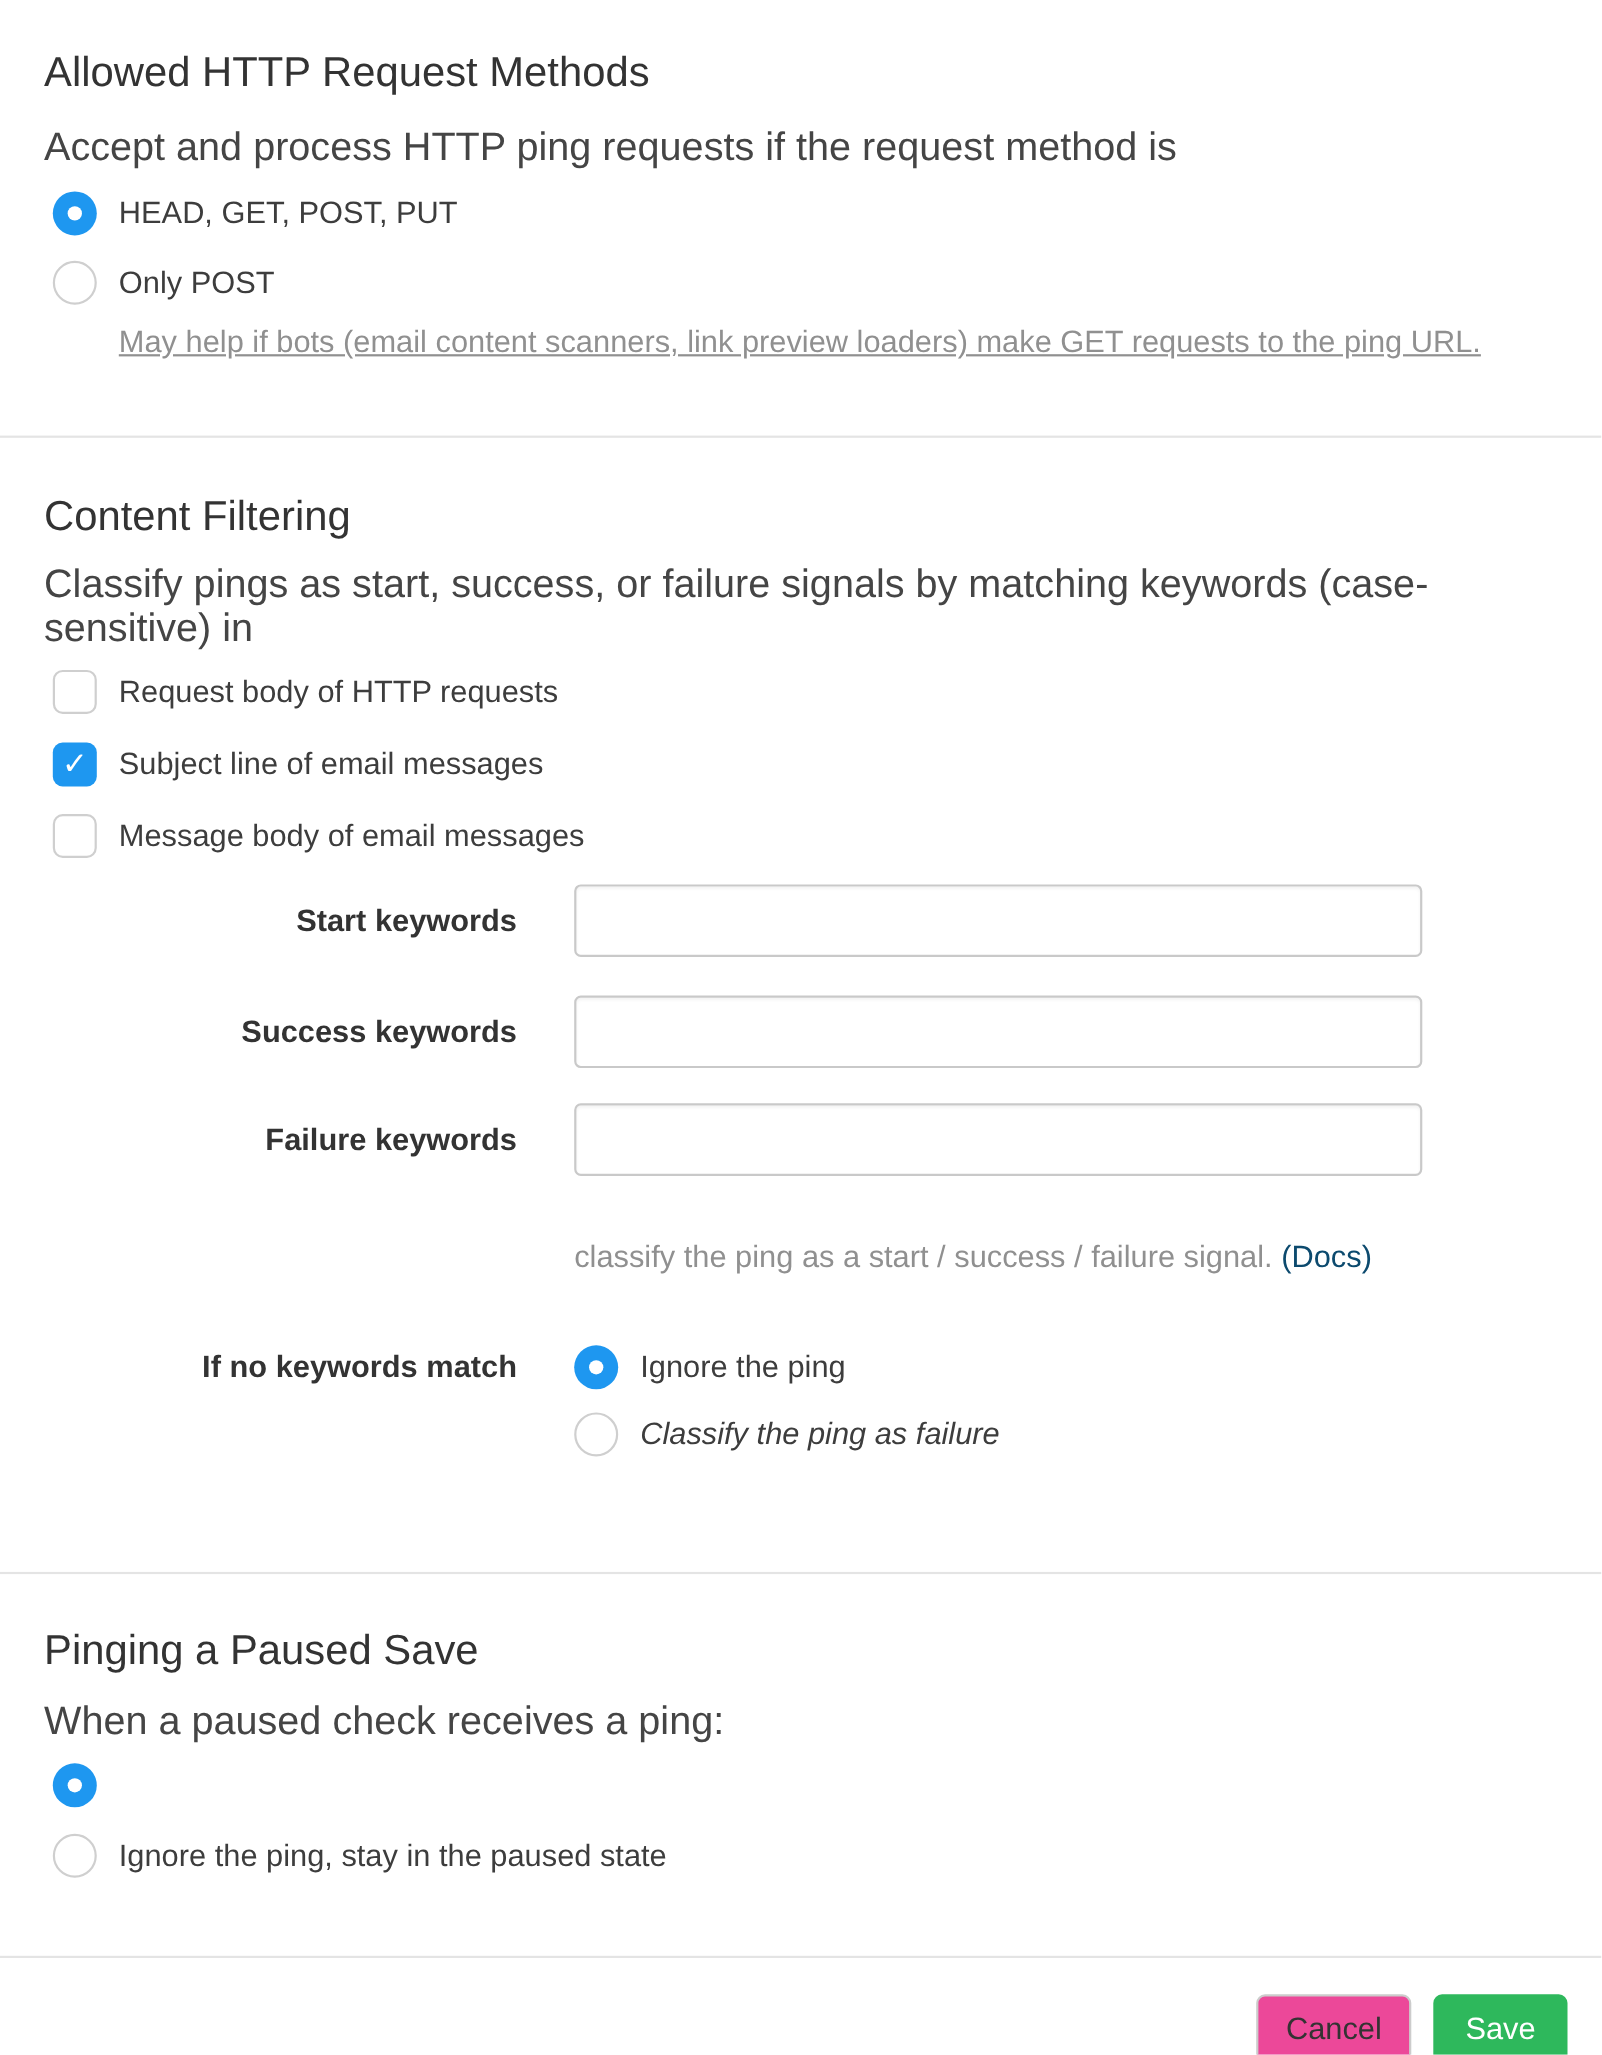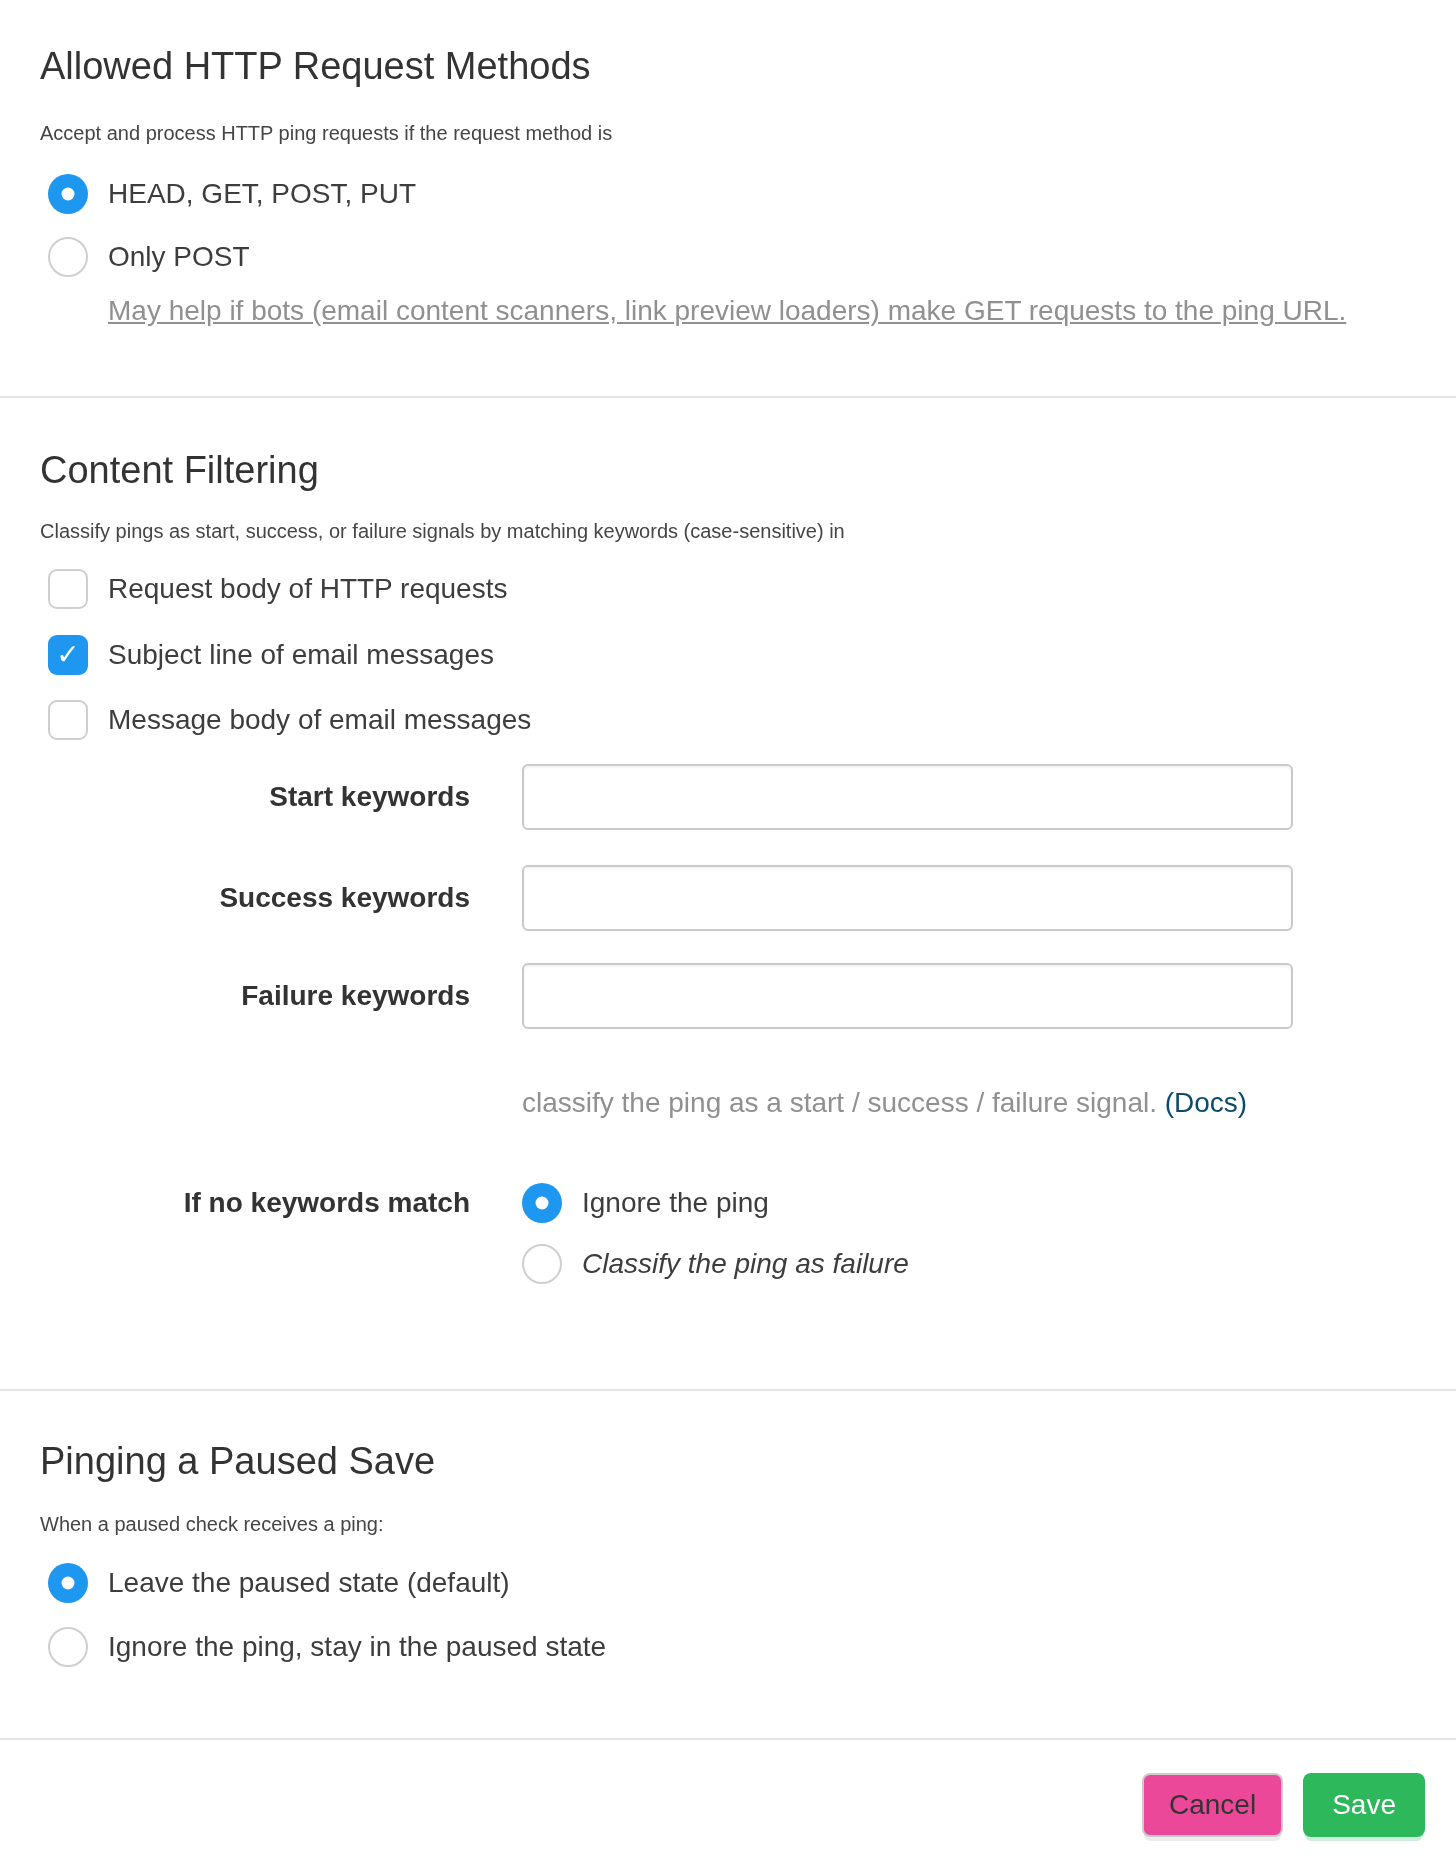--- a/index.html
+++ b/index.html
@@ -12,7 +12,7 @@
   .section { padding-left:40px; padding-right:40px; }
   .divider { border:none; border-top:2px solid #e4e4e4; width:100%; }
   h1.sec-title { font-size:38px; line-height:50px; font-weight:400; color:#333; }
-  .subtitle { font-size:20px; line-height:40px; color:#454545; }
+  .subtitle { font-size:36px; line-height:40px; color:#454545; }
 
   
   .option-row { display:flex; align-items:center; padding-left:8px; }

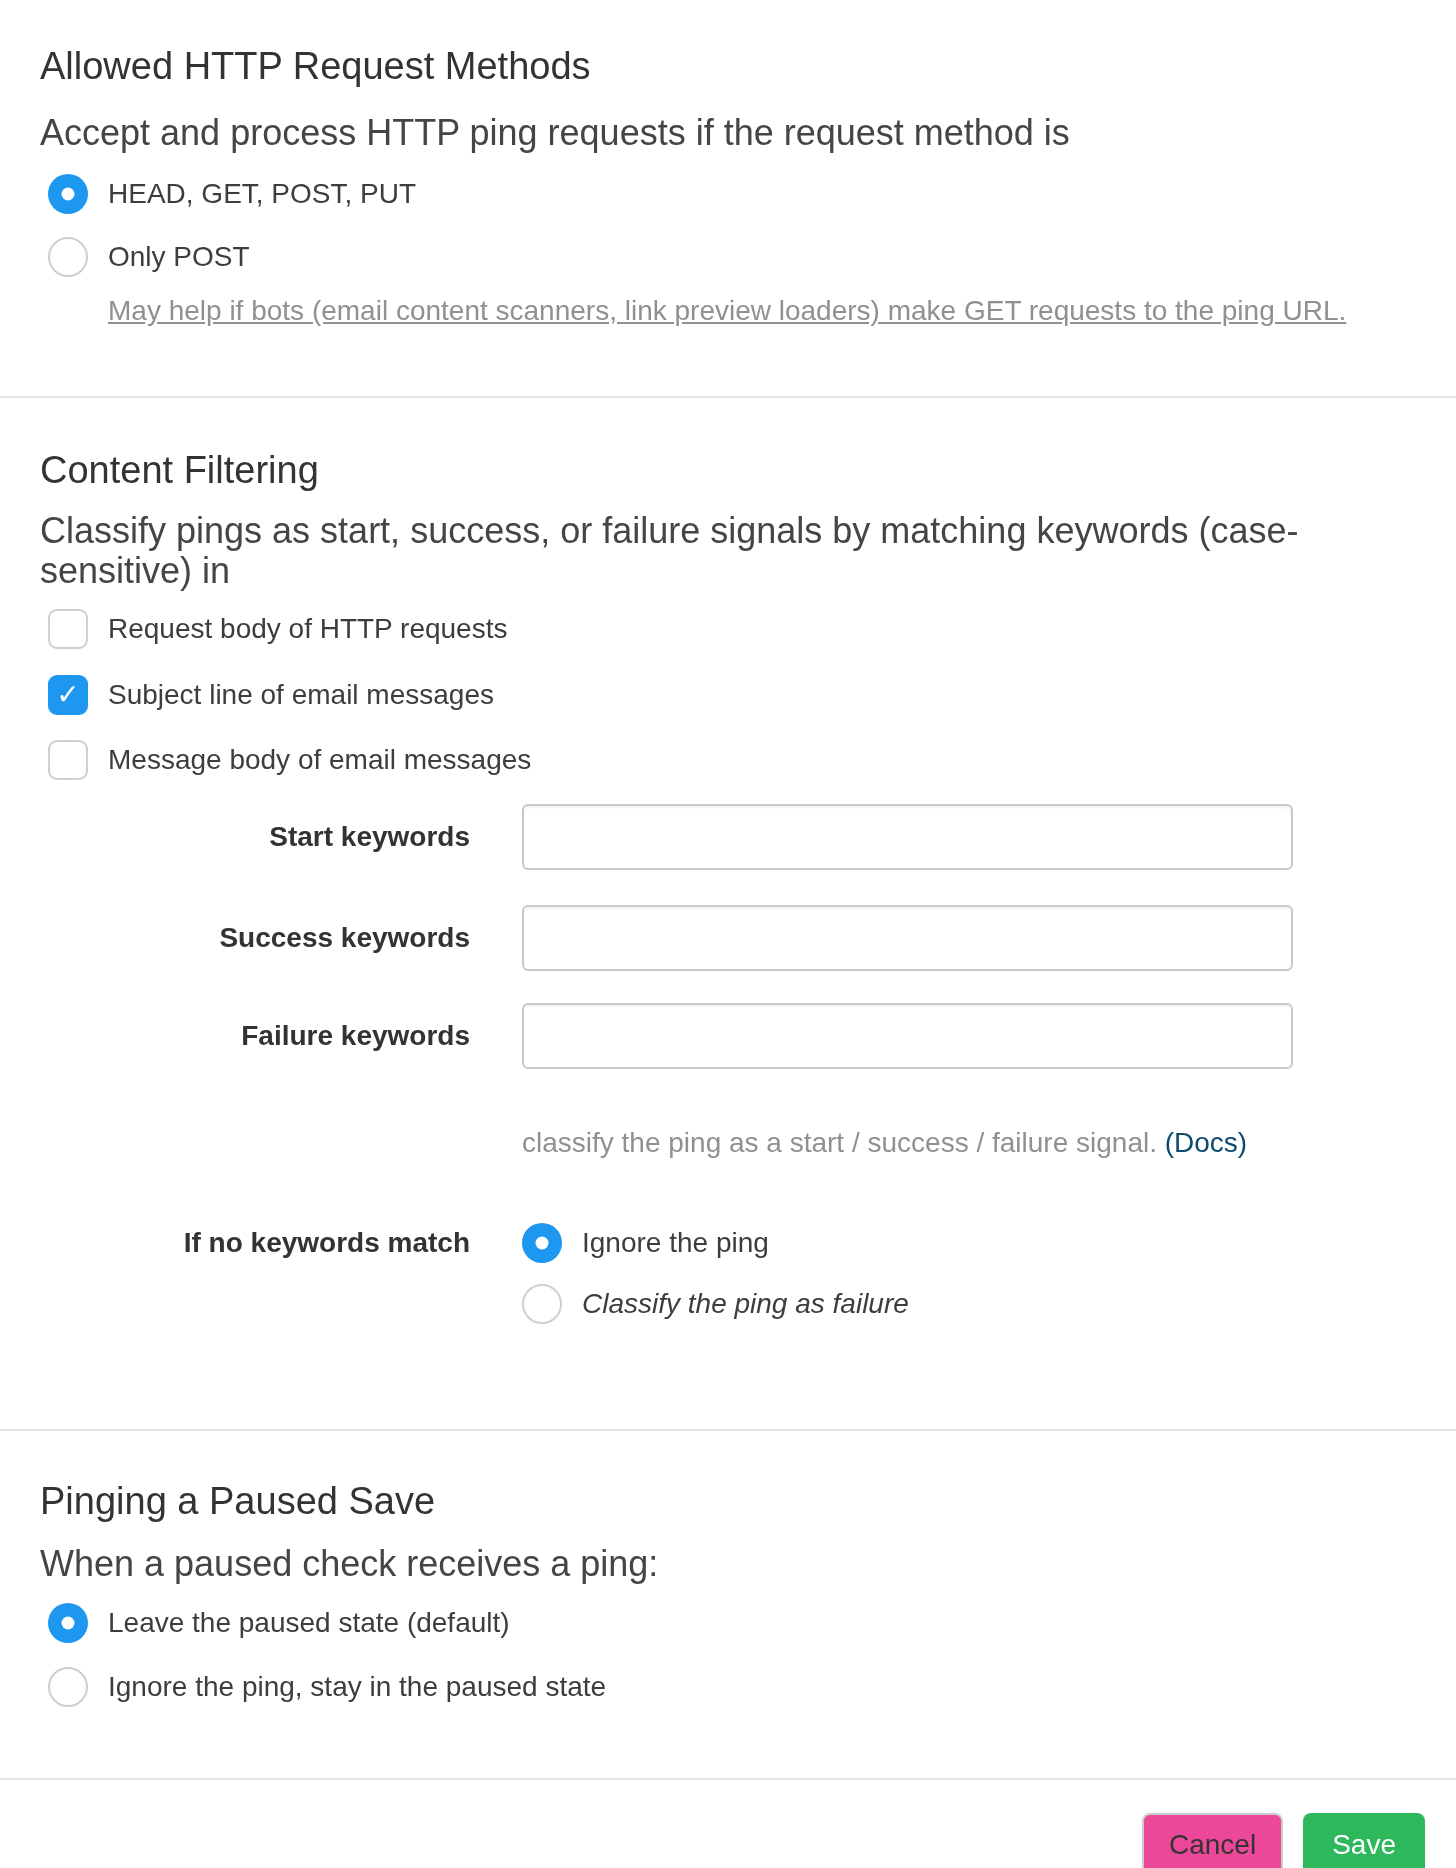--- a/index.html
+++ b/index.html
@@ -176,7 +176,6 @@
 
     <div class="option-row row-1">
       <span class="ctl radio checked"></span>
-      <span class="opt-label">Leave the paused state (default)</span>
     </div>
     <div class="option-row row-2">
       <span class="ctl radio"></span>

